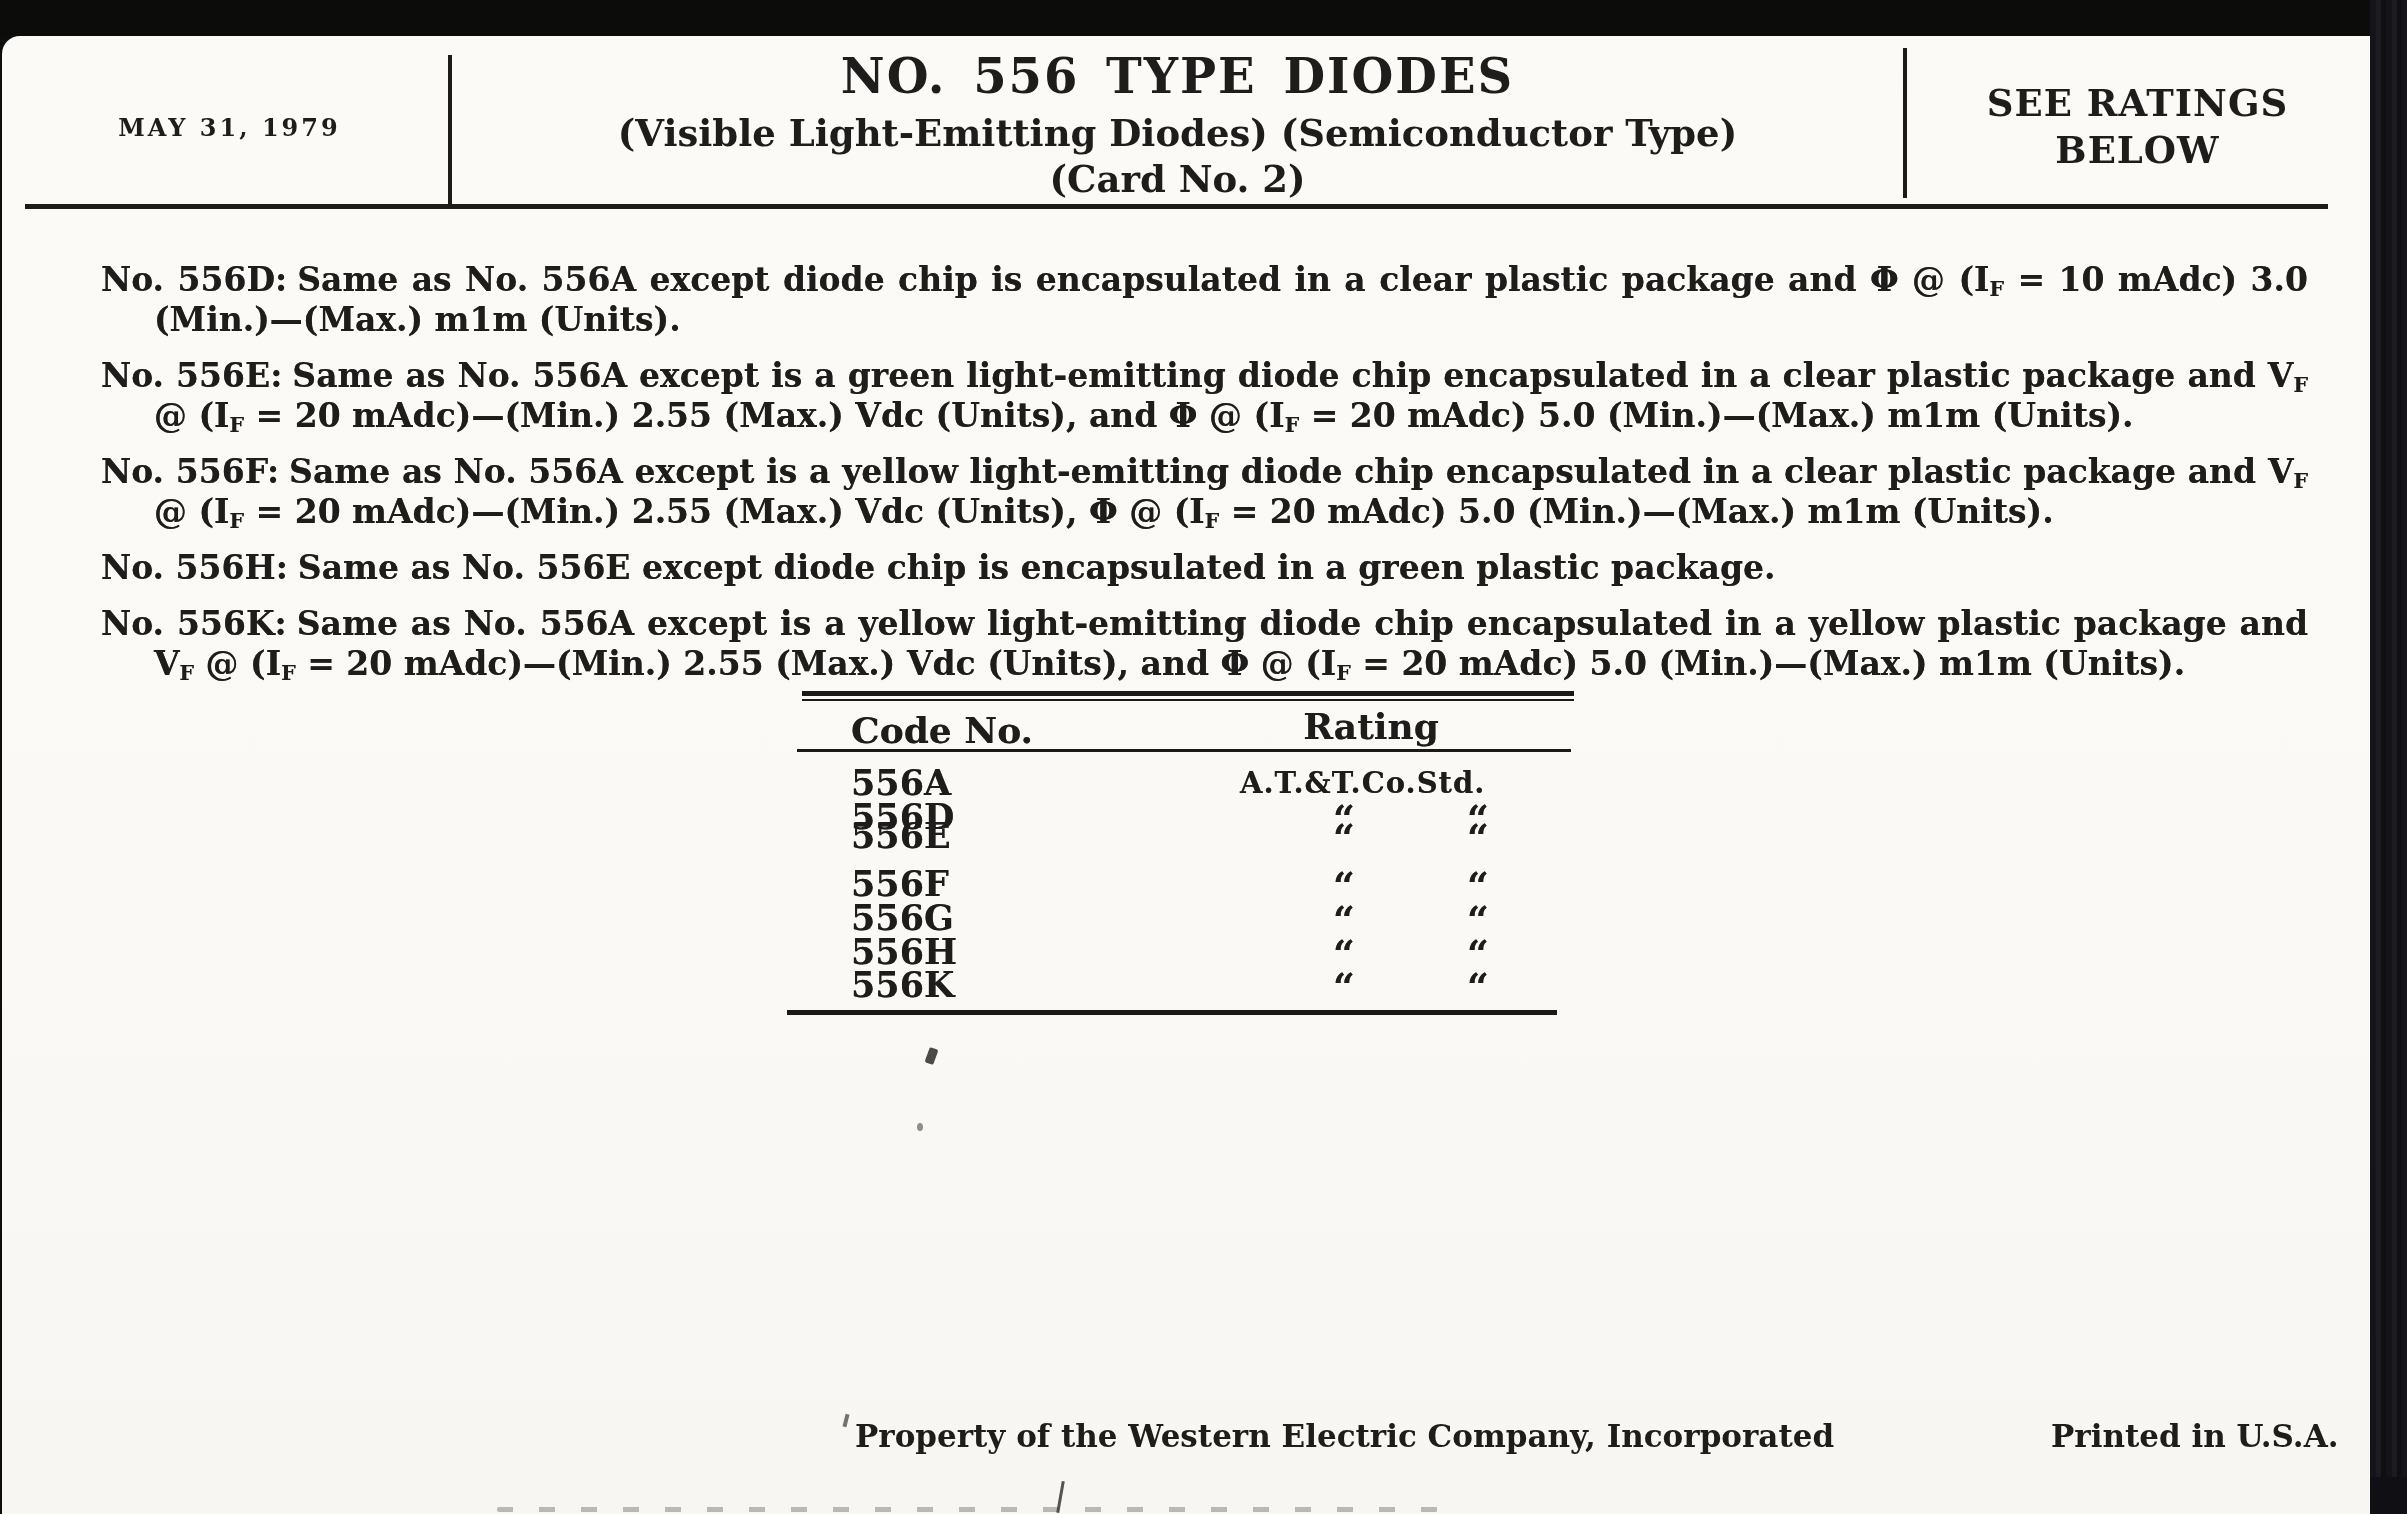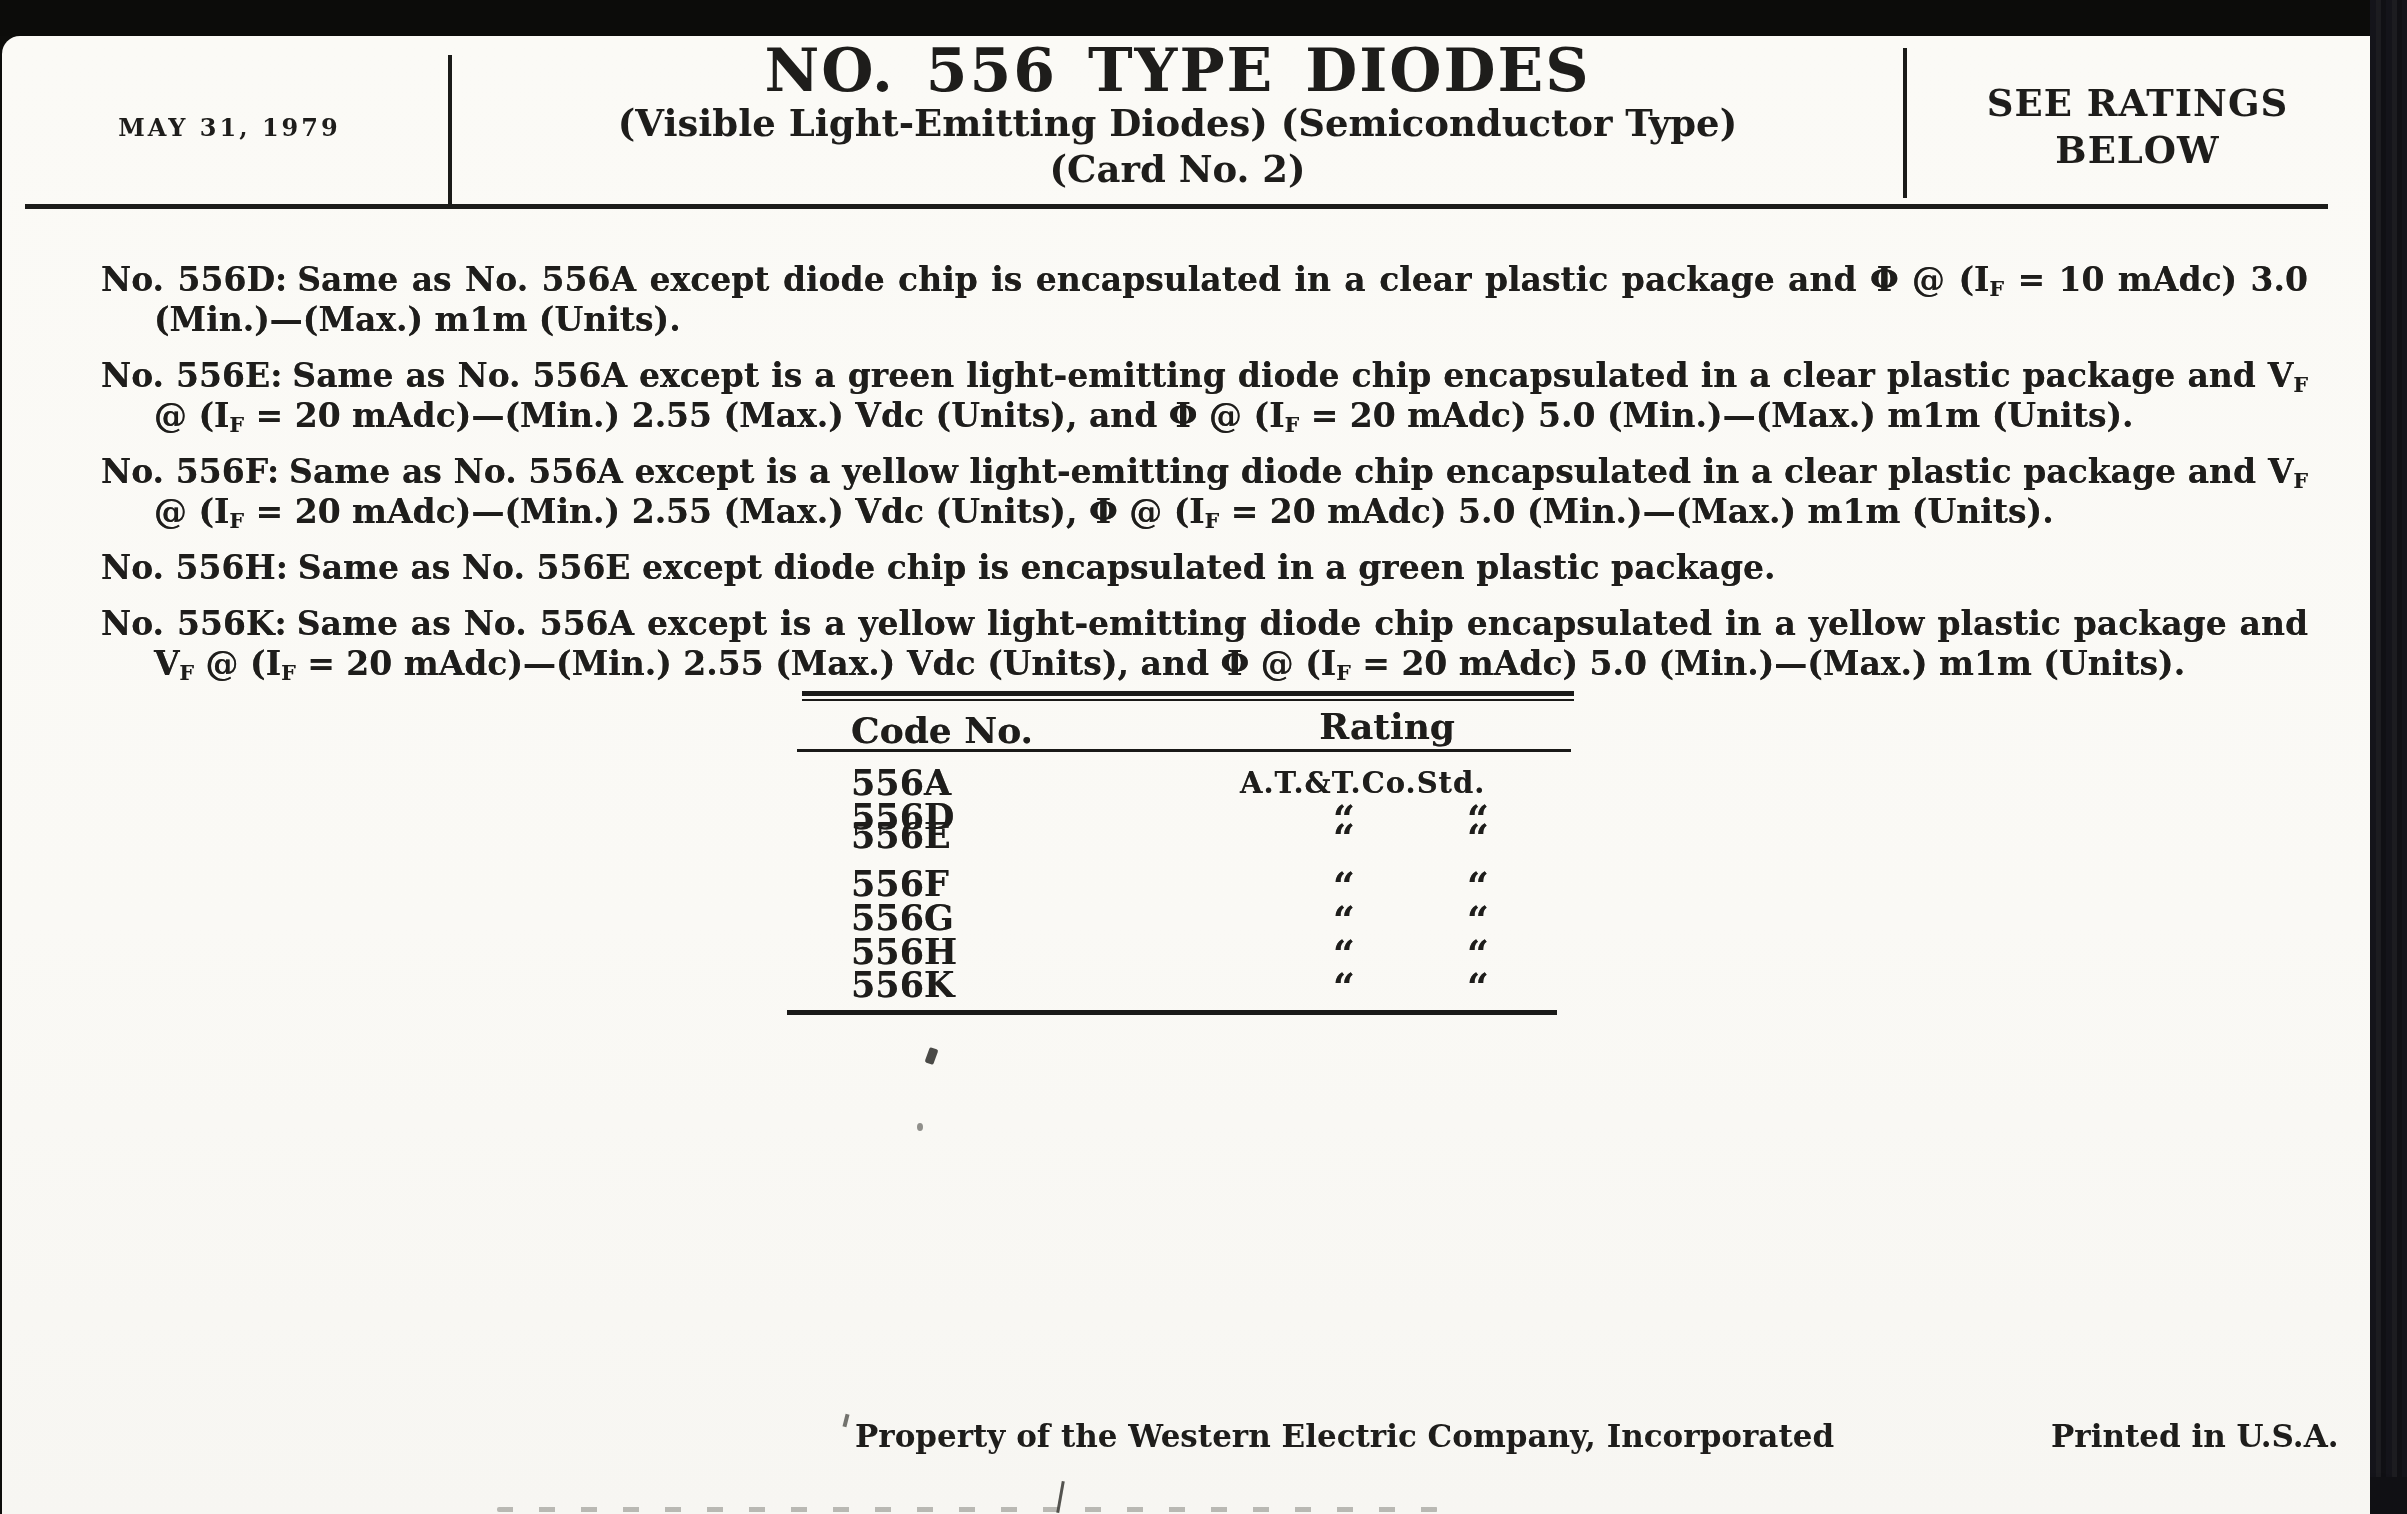--- a/index.html
+++ b/index.html
@@ -26,7 +26,7 @@
   .date{position:absolute;left:59px;top:77px;width:337px;text-align:center;
     font-size:24px;font-weight:bold;letter-spacing:3px;}
   .title-block{position:absolute;left:455px;top:6px;width:1441px;text-align:center;}
-  .doc-title{font-size:60px;line-height:57px;font-weight:bold;letter-spacing:2px;word-spacing:8px;margin:0;}
+  .doc-title{font-size:48px;line-height:57px;font-weight:bold;letter-spacing:2px;word-spacing:8px;margin:6px;}
   .doc-subtitle{font-size:37px;line-height:44px;font-weight:bold;margin:2px 0 0 0;}
   .doc-cardno{font-size:37px;line-height:44px;font-weight:bold;margin:2px 0 0 0;}
   .ratings-note{position:absolute;left:1905px;top:44px;width:461px;text-align:center;

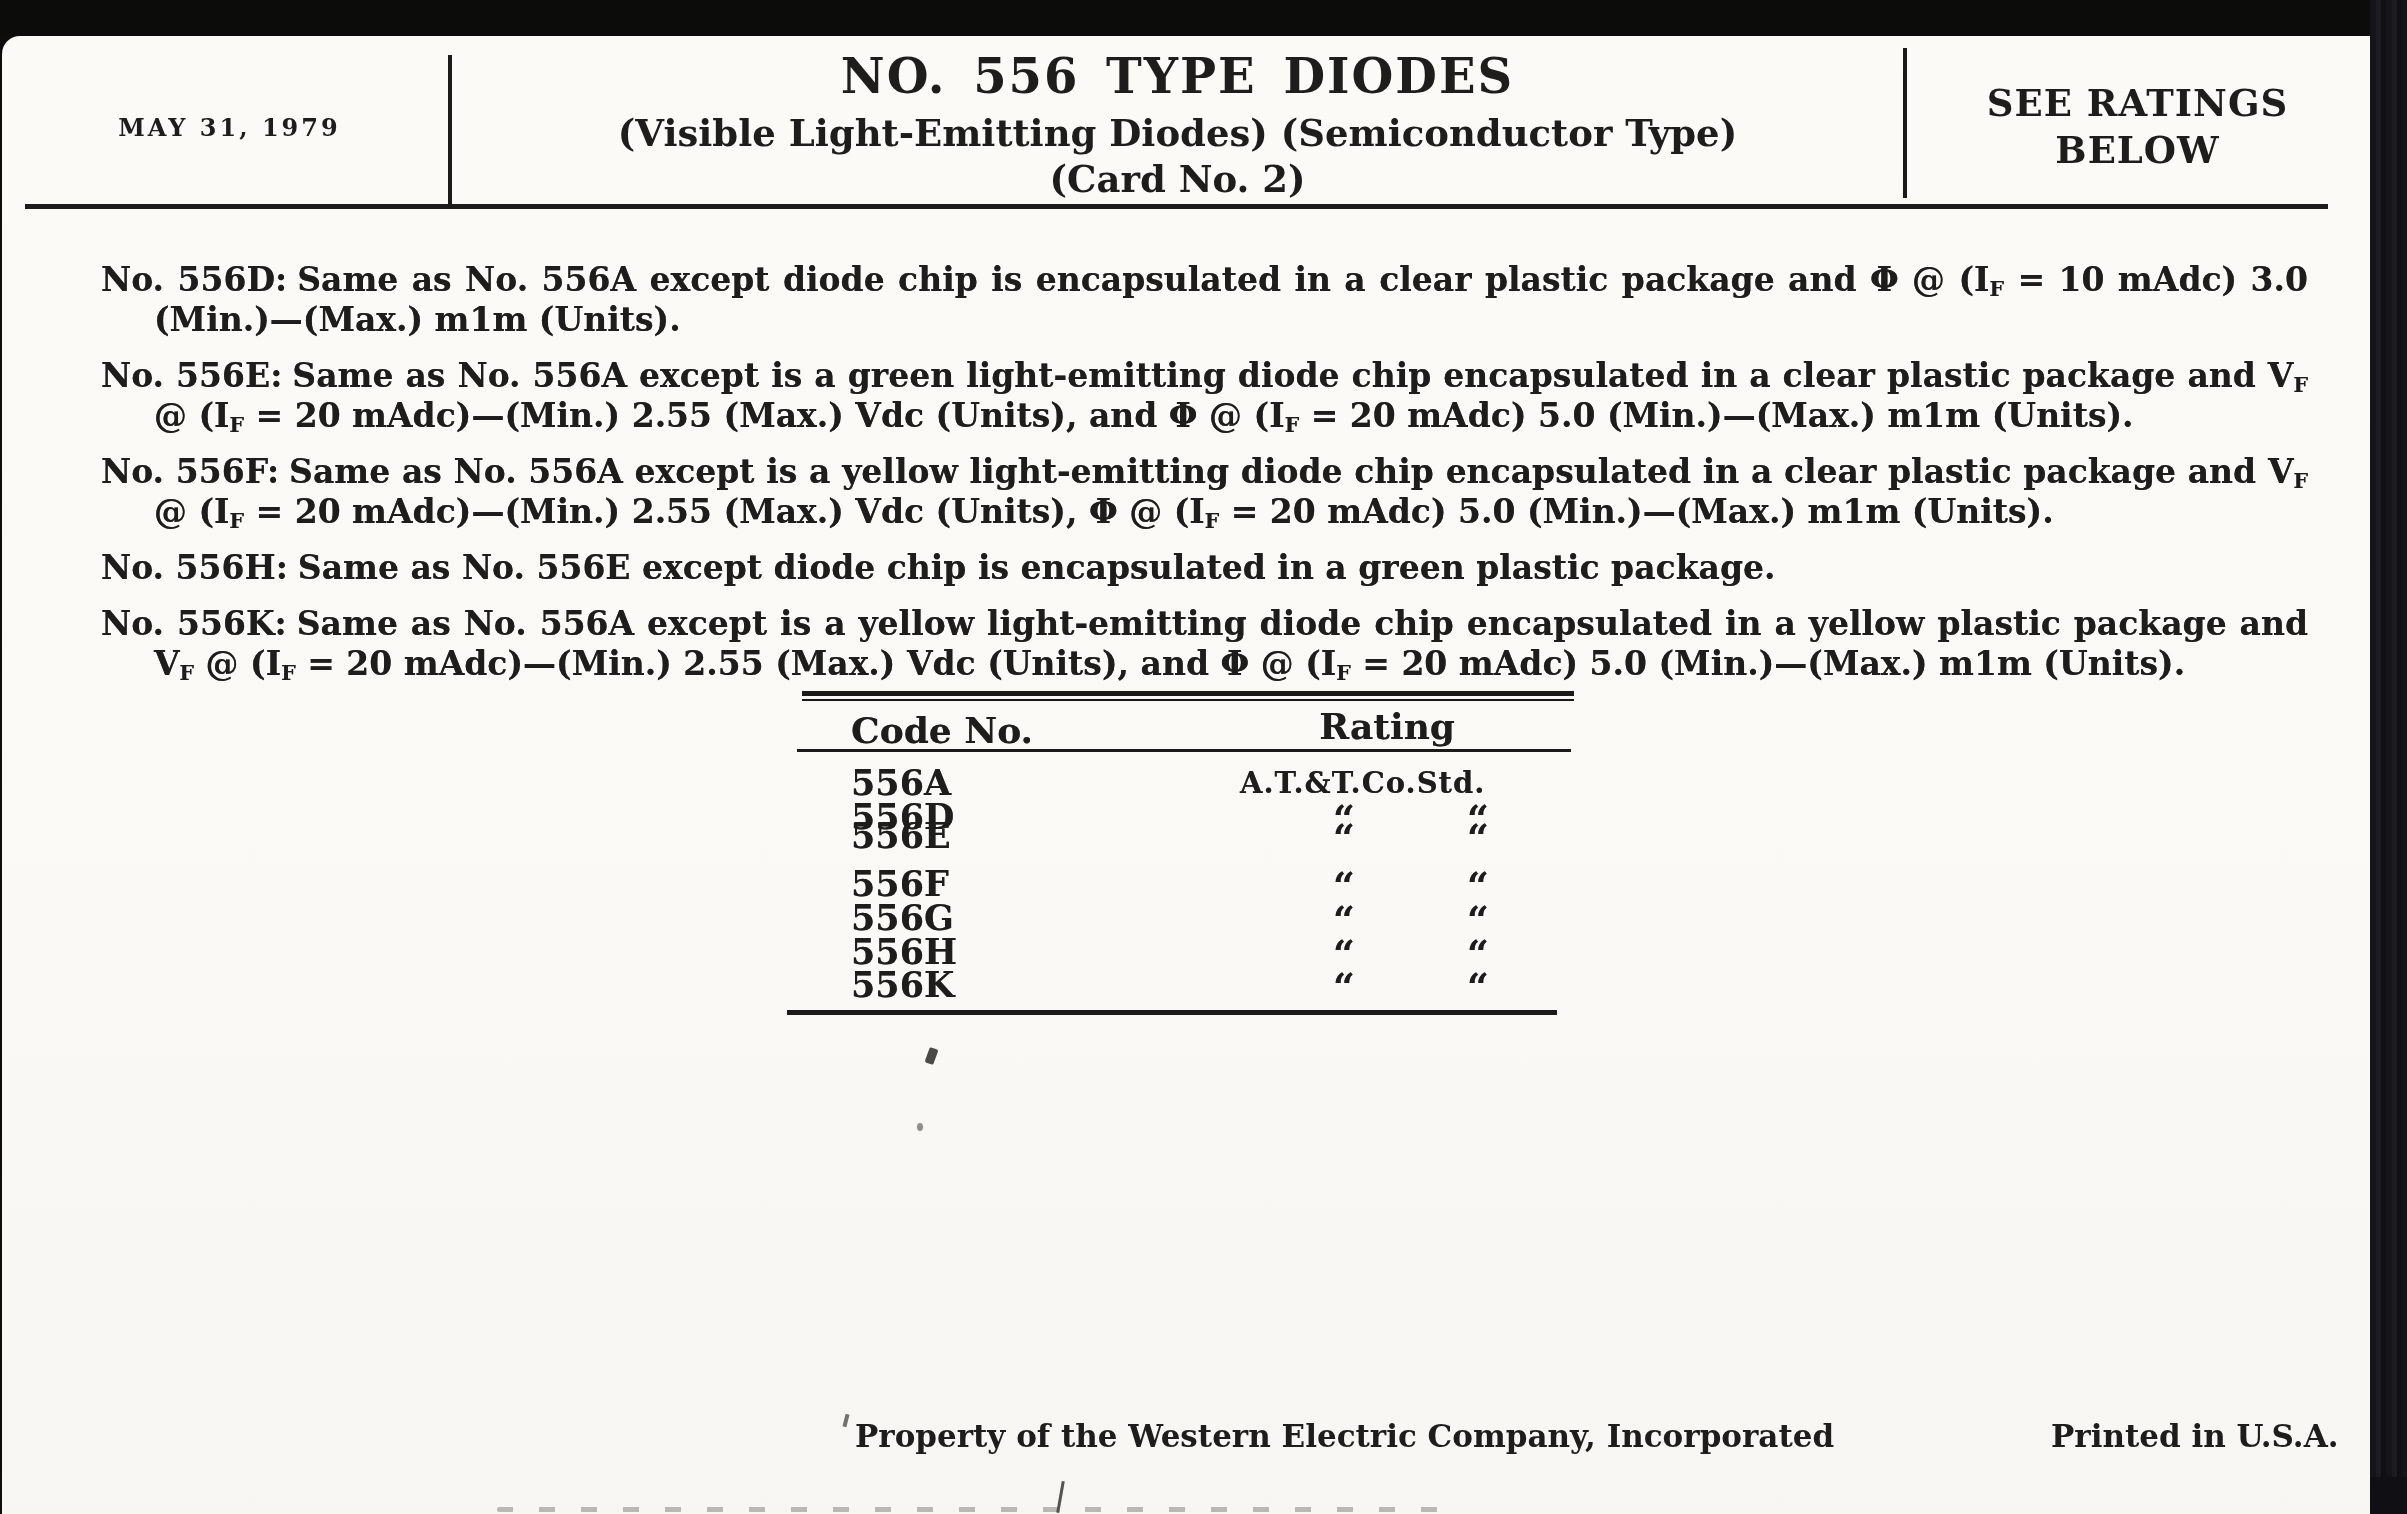--- a/index.html
+++ b/index.html
@@ -47,7 +47,7 @@
   .rule-mid{left:10px;top:58px;width:774px;height:3px;}
   .rule-bot{left:0;top:319px;width:770px;height:5px;}
   .th-code{position:absolute;left:64px;top:18px;font-size:36px;}
-  .th-rating{position:absolute;left:500px;top:14px;width:168px;text-align:right;font-size:36px;}
+  .th-rating{position:absolute;left:500px;top:14px;width:168px;text-align:center;font-size:36px;}
   .trow{position:absolute;left:0;width:100%;height:34px;line-height:34px;}
   .tcode{position:absolute;left:64px;font-size:35px;}
   .trating{position:absolute;left:453px;font-size:29px;letter-spacing:1px;}

